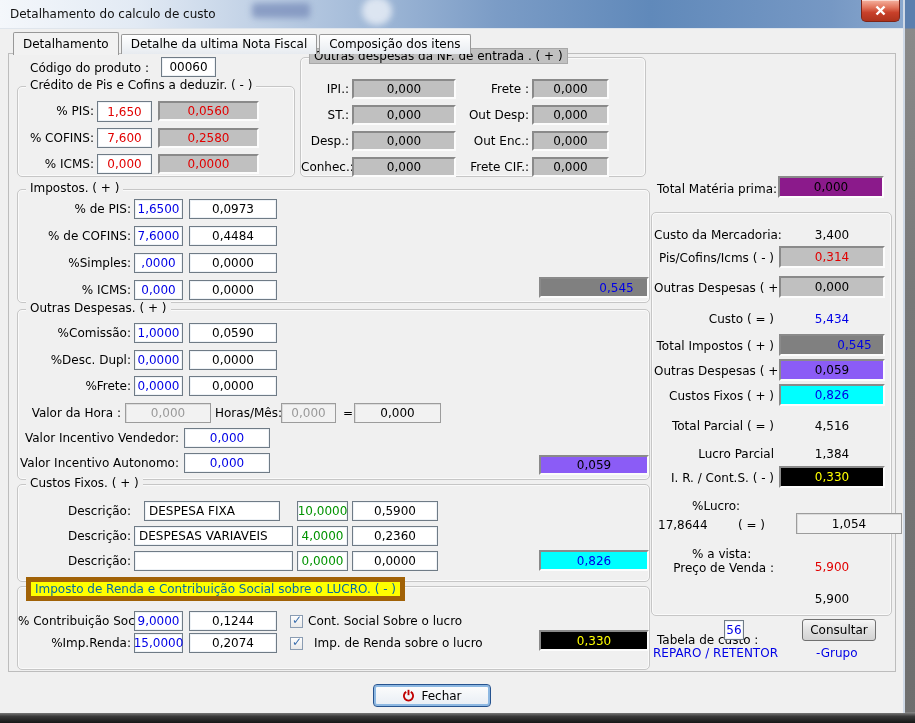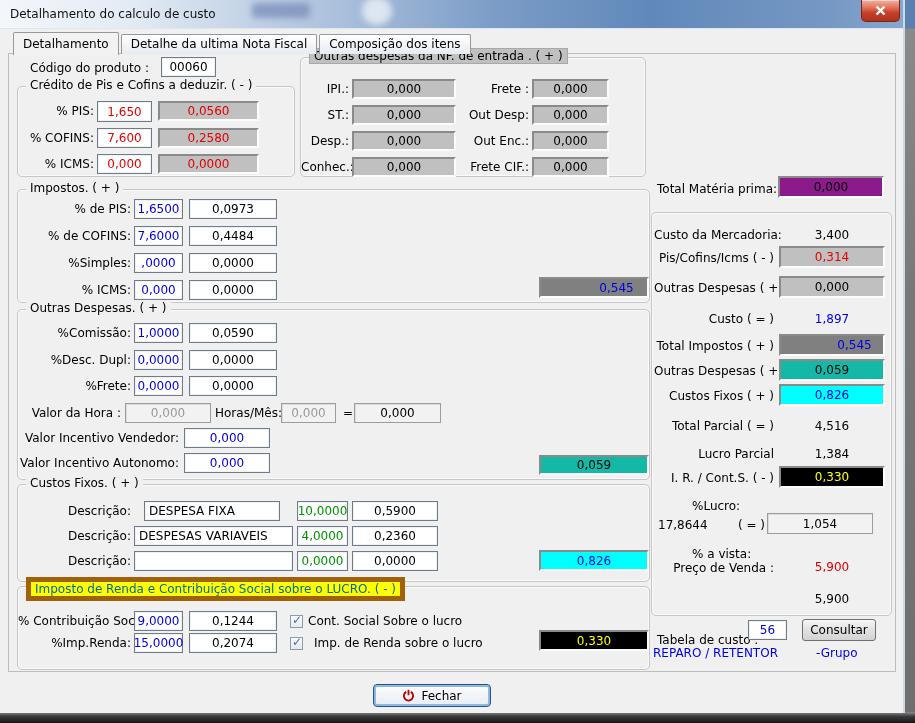--- a/index.html
+++ b/index.html
@@ -201,7 +201,7 @@
       <div class="lbl r" style="left:2px;top:68px;width:120px;">Outras Despesas ( + )</div>
       <div class="val silver sunk" style="left:127px;top:63px;width:106px;height:22px;">0,000</div>
       <div class="lbl r" style="left:2px;top:99px;width:120px;">Custo  ( = )</div>
-      <div class="val tblue" style="left:127px;top:96px;width:106px;height:20px;">1,897</div>
+      <div class="val tblue" style="left:127px;top:96px;width:106px;height:20px;">5,434</div>
       <div class="lbl r" style="left:2px;top:126px;width:120px;">Total Impostos ( + )</div>
       <div class="val dgray sunk tblue" style="left:127px;top:121px;width:106px;height:22px;">0,545</div>
       <div class="lbl r" style="left:2px;top:151px;width:120px;">Outras Despesas ( + )</div>

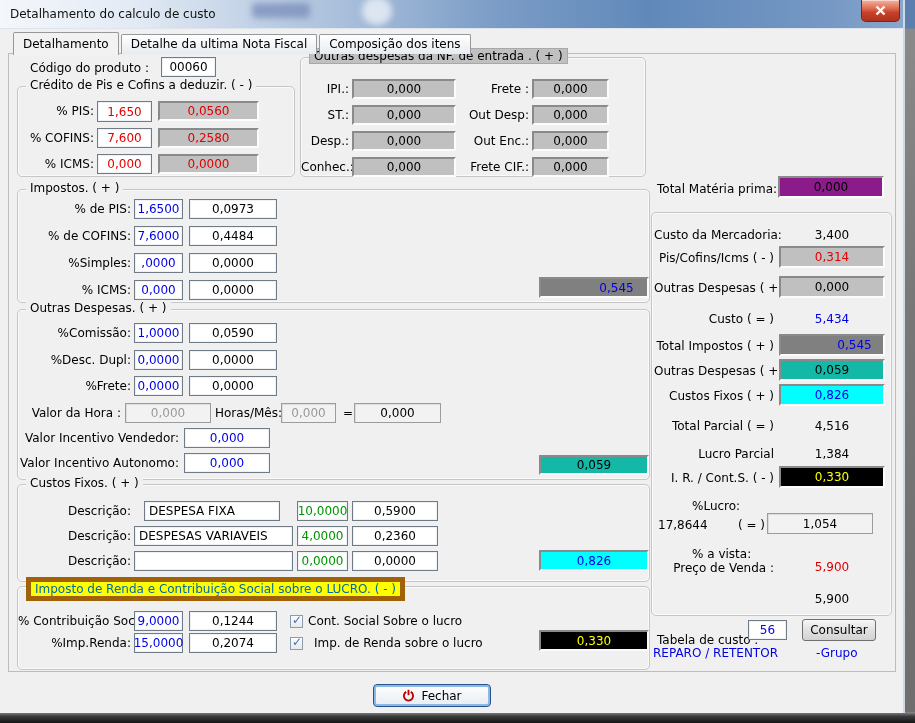--- a/index.html
+++ b/index.html
@@ -35,7 +35,7 @@
   .sunk{border-width:2px;border-style:solid;border-color:#8a8a8a #fcfcfc #fcfcfc #8a8a8a;}
   .silver{background:#c0c0c0;}
   .dgray{background:#808080;padding-left:45px;}
-  .olive{background:#14b8a6;}
+  .olive{background:#8b5cf6;}
   .cyan{background:#00ffff;}
   .purple{background:#8b1a8b;}
   .blackbox{background:#000;}

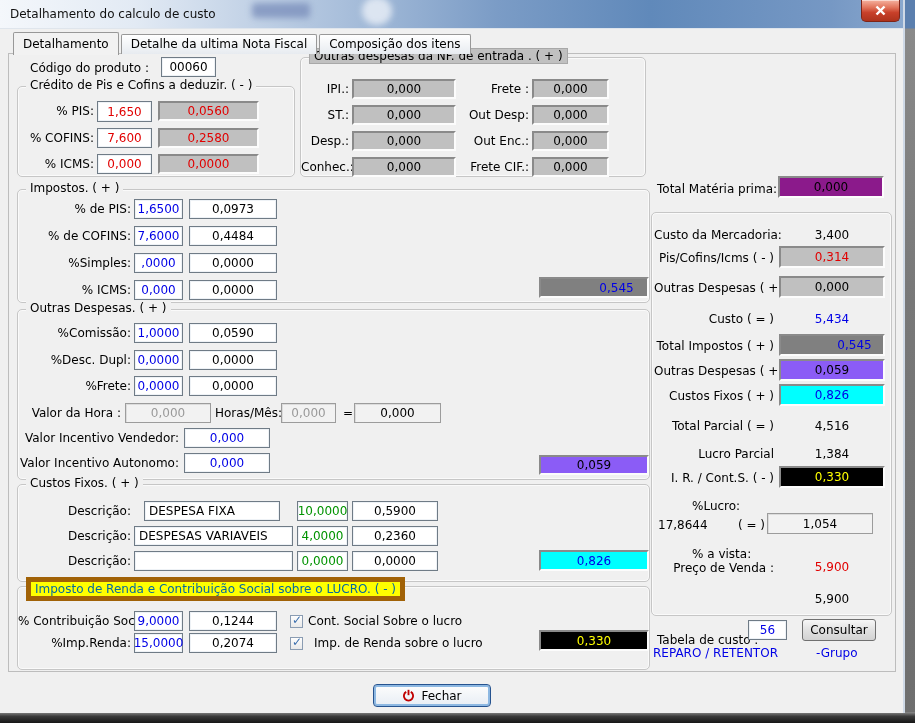--- a/index.html
+++ b/index.html
@@ -217,7 +217,7 @@
       <div class="lbl" style="left:40px;top:286px;">%Lucro:</div>
       <div class="lbl" style="left:6px;top:305px;">17,8644</div>
       <div class="lbl" style="left:86px;top:305px;">( = )</div>
-      <div class="val lightsunk" style="left:115px;top:300px;width:106px;height:21px;">1,054</div>
+      <div class="val lightsunk" style="left:144px;top:300px;width:106px;height:21px;">1,054</div>
       <div class="lbl" style="left:40px;top:334px;">% a vista:</div>
       <div class="lbl r" style="left:2px;top:348px;width:120px;">Preço de Venda :</div>
       <div class="val tred" style="left:127px;top:344px;width:106px;height:20px;">5,900</div>

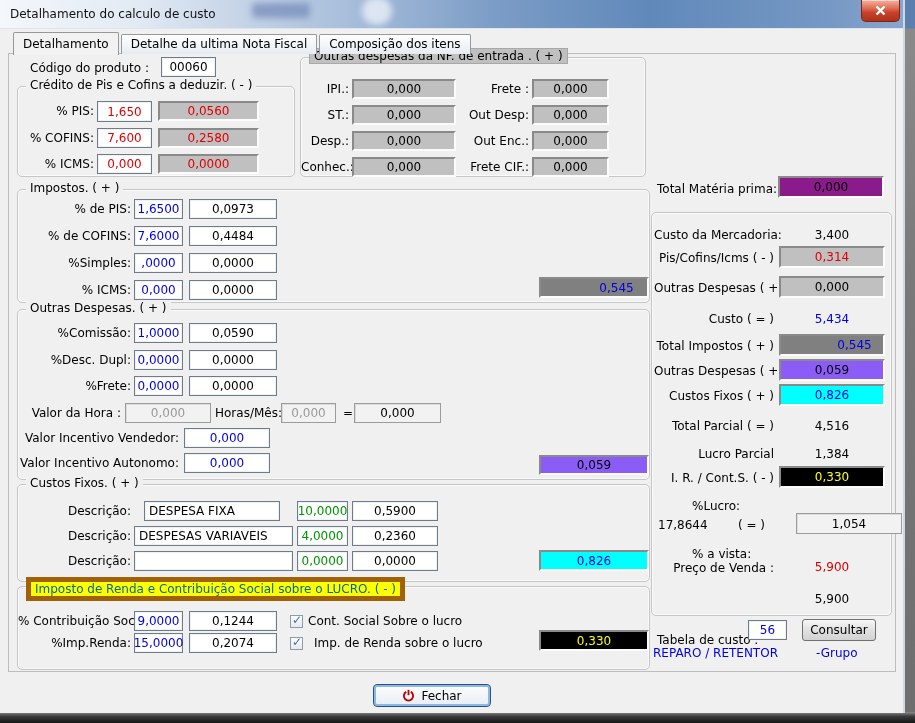--- a/index.html
+++ b/index.html
@@ -225,7 +225,7 @@
     </div>
 
     <div class="lbl" style="left:657px;top:624px;margin-top:9px;">Tabela de custo :</div>
-    <div class="val edit tblue" style="left:748px;top:620px;width:39px;height:20px;">56</div>
+    <div class="val edit tblue" style="left:724px;top:620px;width:20px;height:20px;">56</div>
     <div class="btn" style="left:802px;top:619px;width:74px;height:22px;">Consultar</div>
     <div class="lbl tblue" style="left:653px;top:646px;">REPARO / RETENTOR</div>
     <div class="lbl tblue" style="left:816px;top:646px;">-Grupo</div>

